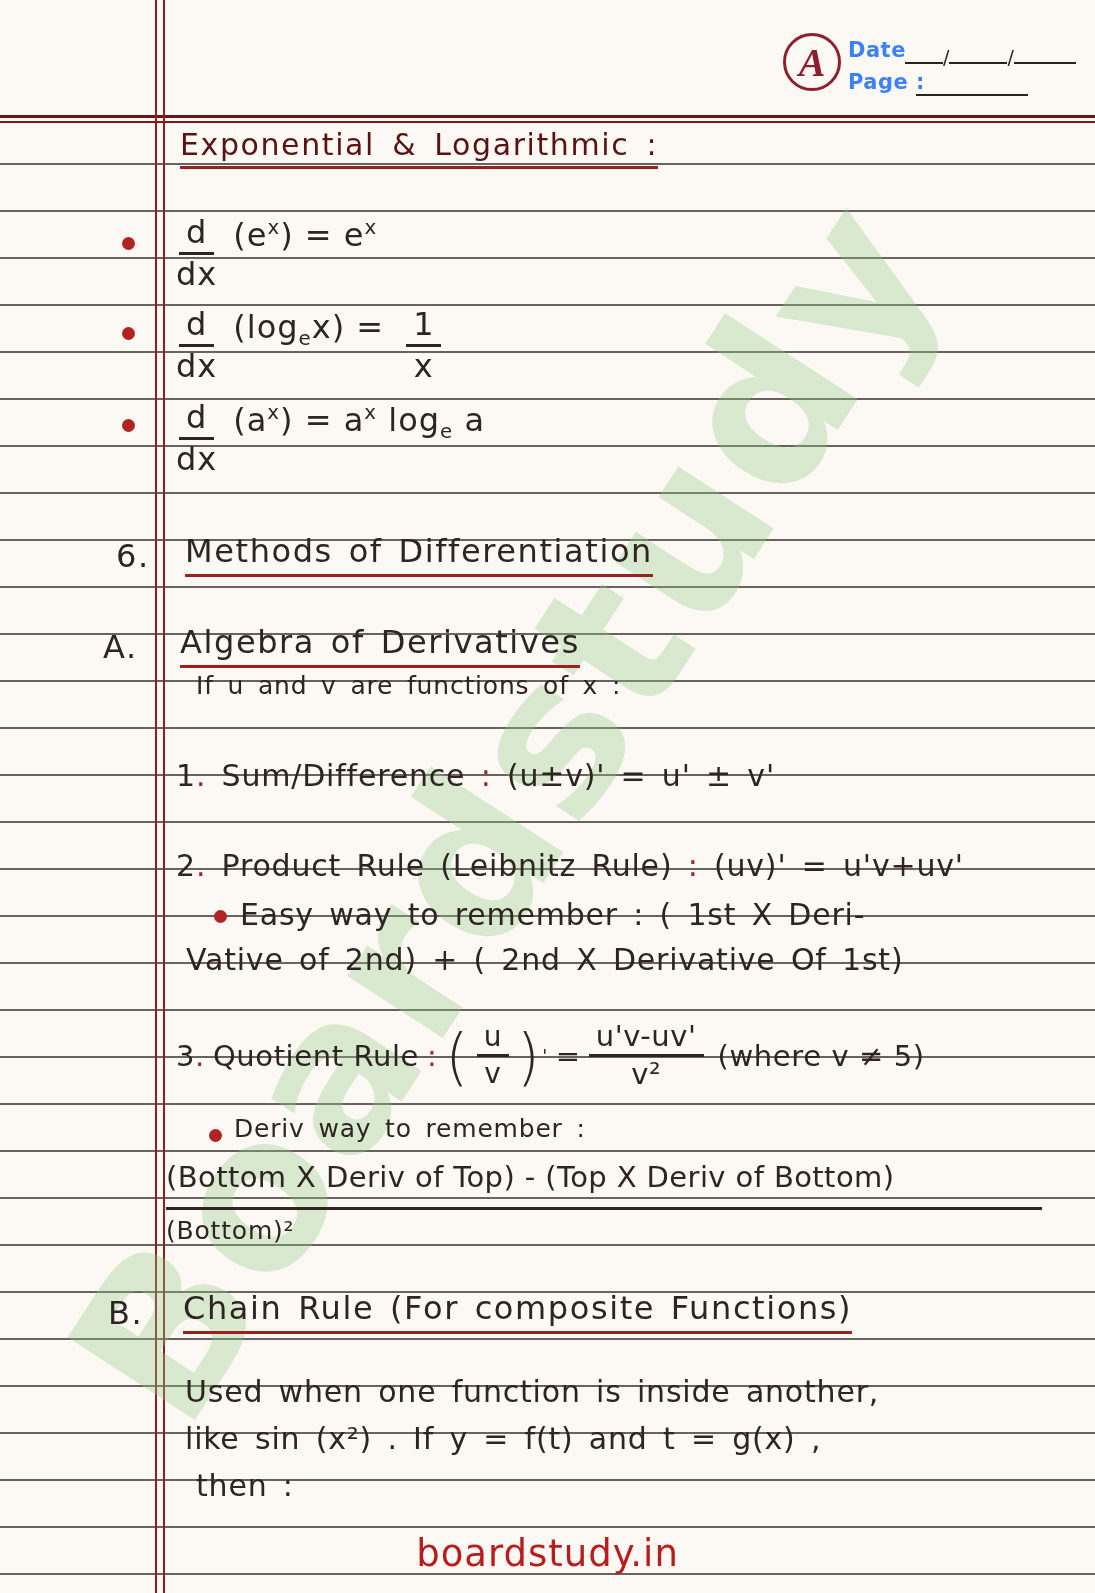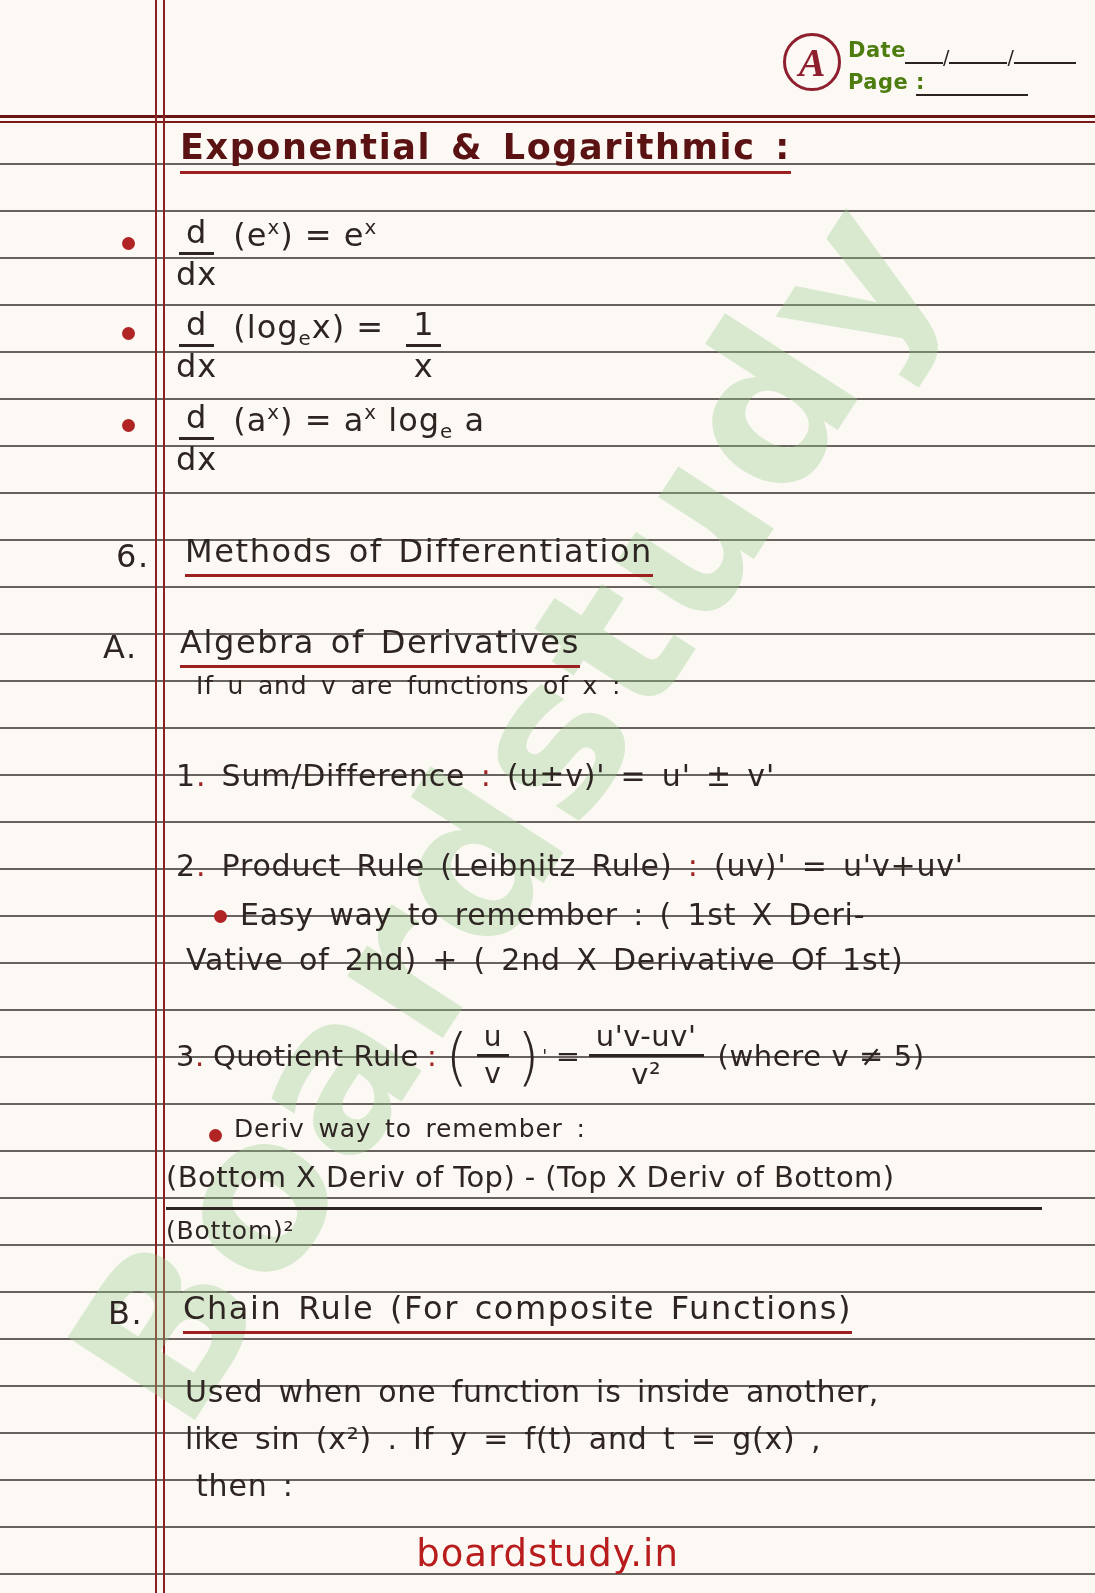--- a/index.html
+++ b/index.html
@@ -52,7 +52,7 @@
     color:#8e1f2e;font-family:"Liberation Serif",serif;
     font-size:40px;font-weight:700;font-style:italic;
   }
-  .stamp-label{position:absolute;z-index:3;color:#4d7c0f;font-size:21px;font-weight:700;letter-spacing:0.5px}
+  .stamp-label{position:absolute;z-index:3;color:#3b82f6;font-size:21px;font-weight:700;letter-spacing:0.5px}
   .blank{display:inline-block;border-bottom:2.6px solid #2b2320;height:16px;vertical-align:baseline}
   .slash{color:#2b2320;font-size:19px}
   .footer{

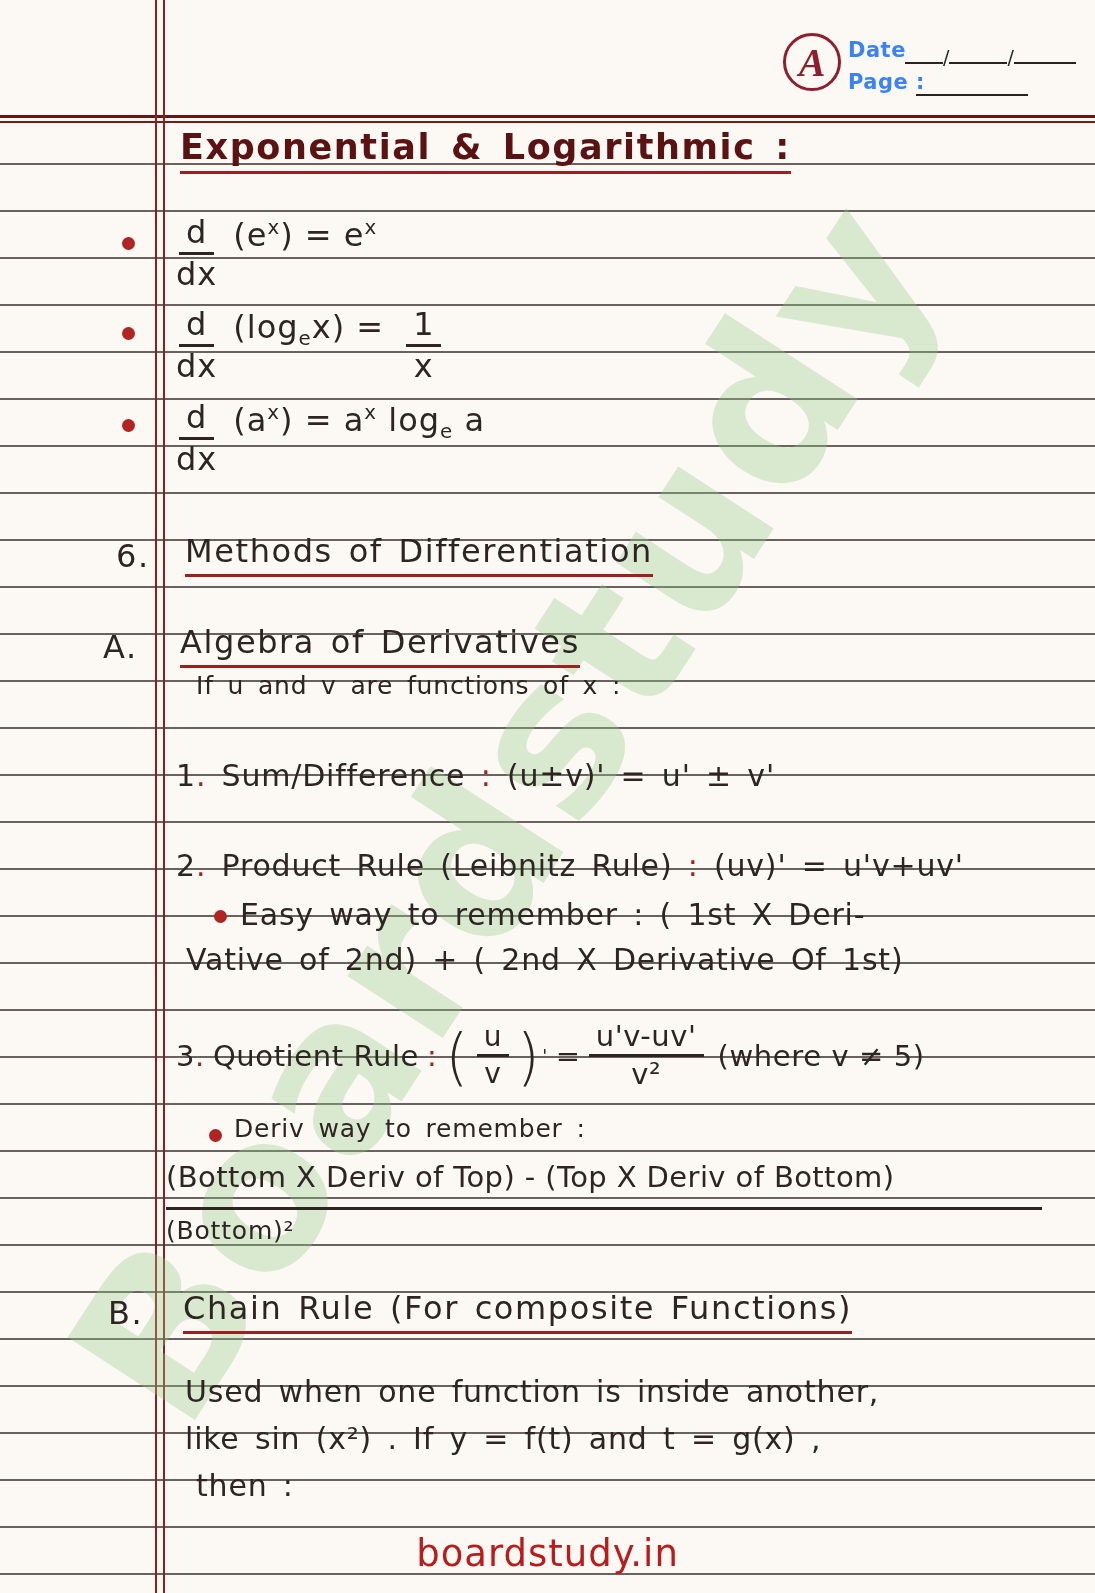--- a/index.html
+++ b/index.html
@@ -40,7 +40,7 @@
   .body-30{font-size:30px;letter-spacing:0.8px;word-spacing:5px}
   .body-31{font-size:25px;letter-spacing:0.8px;word-spacing:5px}
   .h-32{font-size:32px;letter-spacing:1.6px;word-spacing:4px}
-  .title-35{font-size:35px;font-weight:700;letter-spacing:1.6px;word-spacing:6px}
+  .title-35{font-size:30px;font-weight:400;letter-spacing:1.6px;word-spacing:6px}
   .qrow{display:flex;align-items:center;gap:8px;font-size:29px;letter-spacing:0.6px}
   .bigp{font-size:58px;font-weight:300;line-height:1;transform:scaleY(1.08)}
   .bigfrac-num{border-bottom:3.6px solid #2e2522;padding-bottom:13px;width:876px;font-size:29px;letter-spacing:0.4px}

